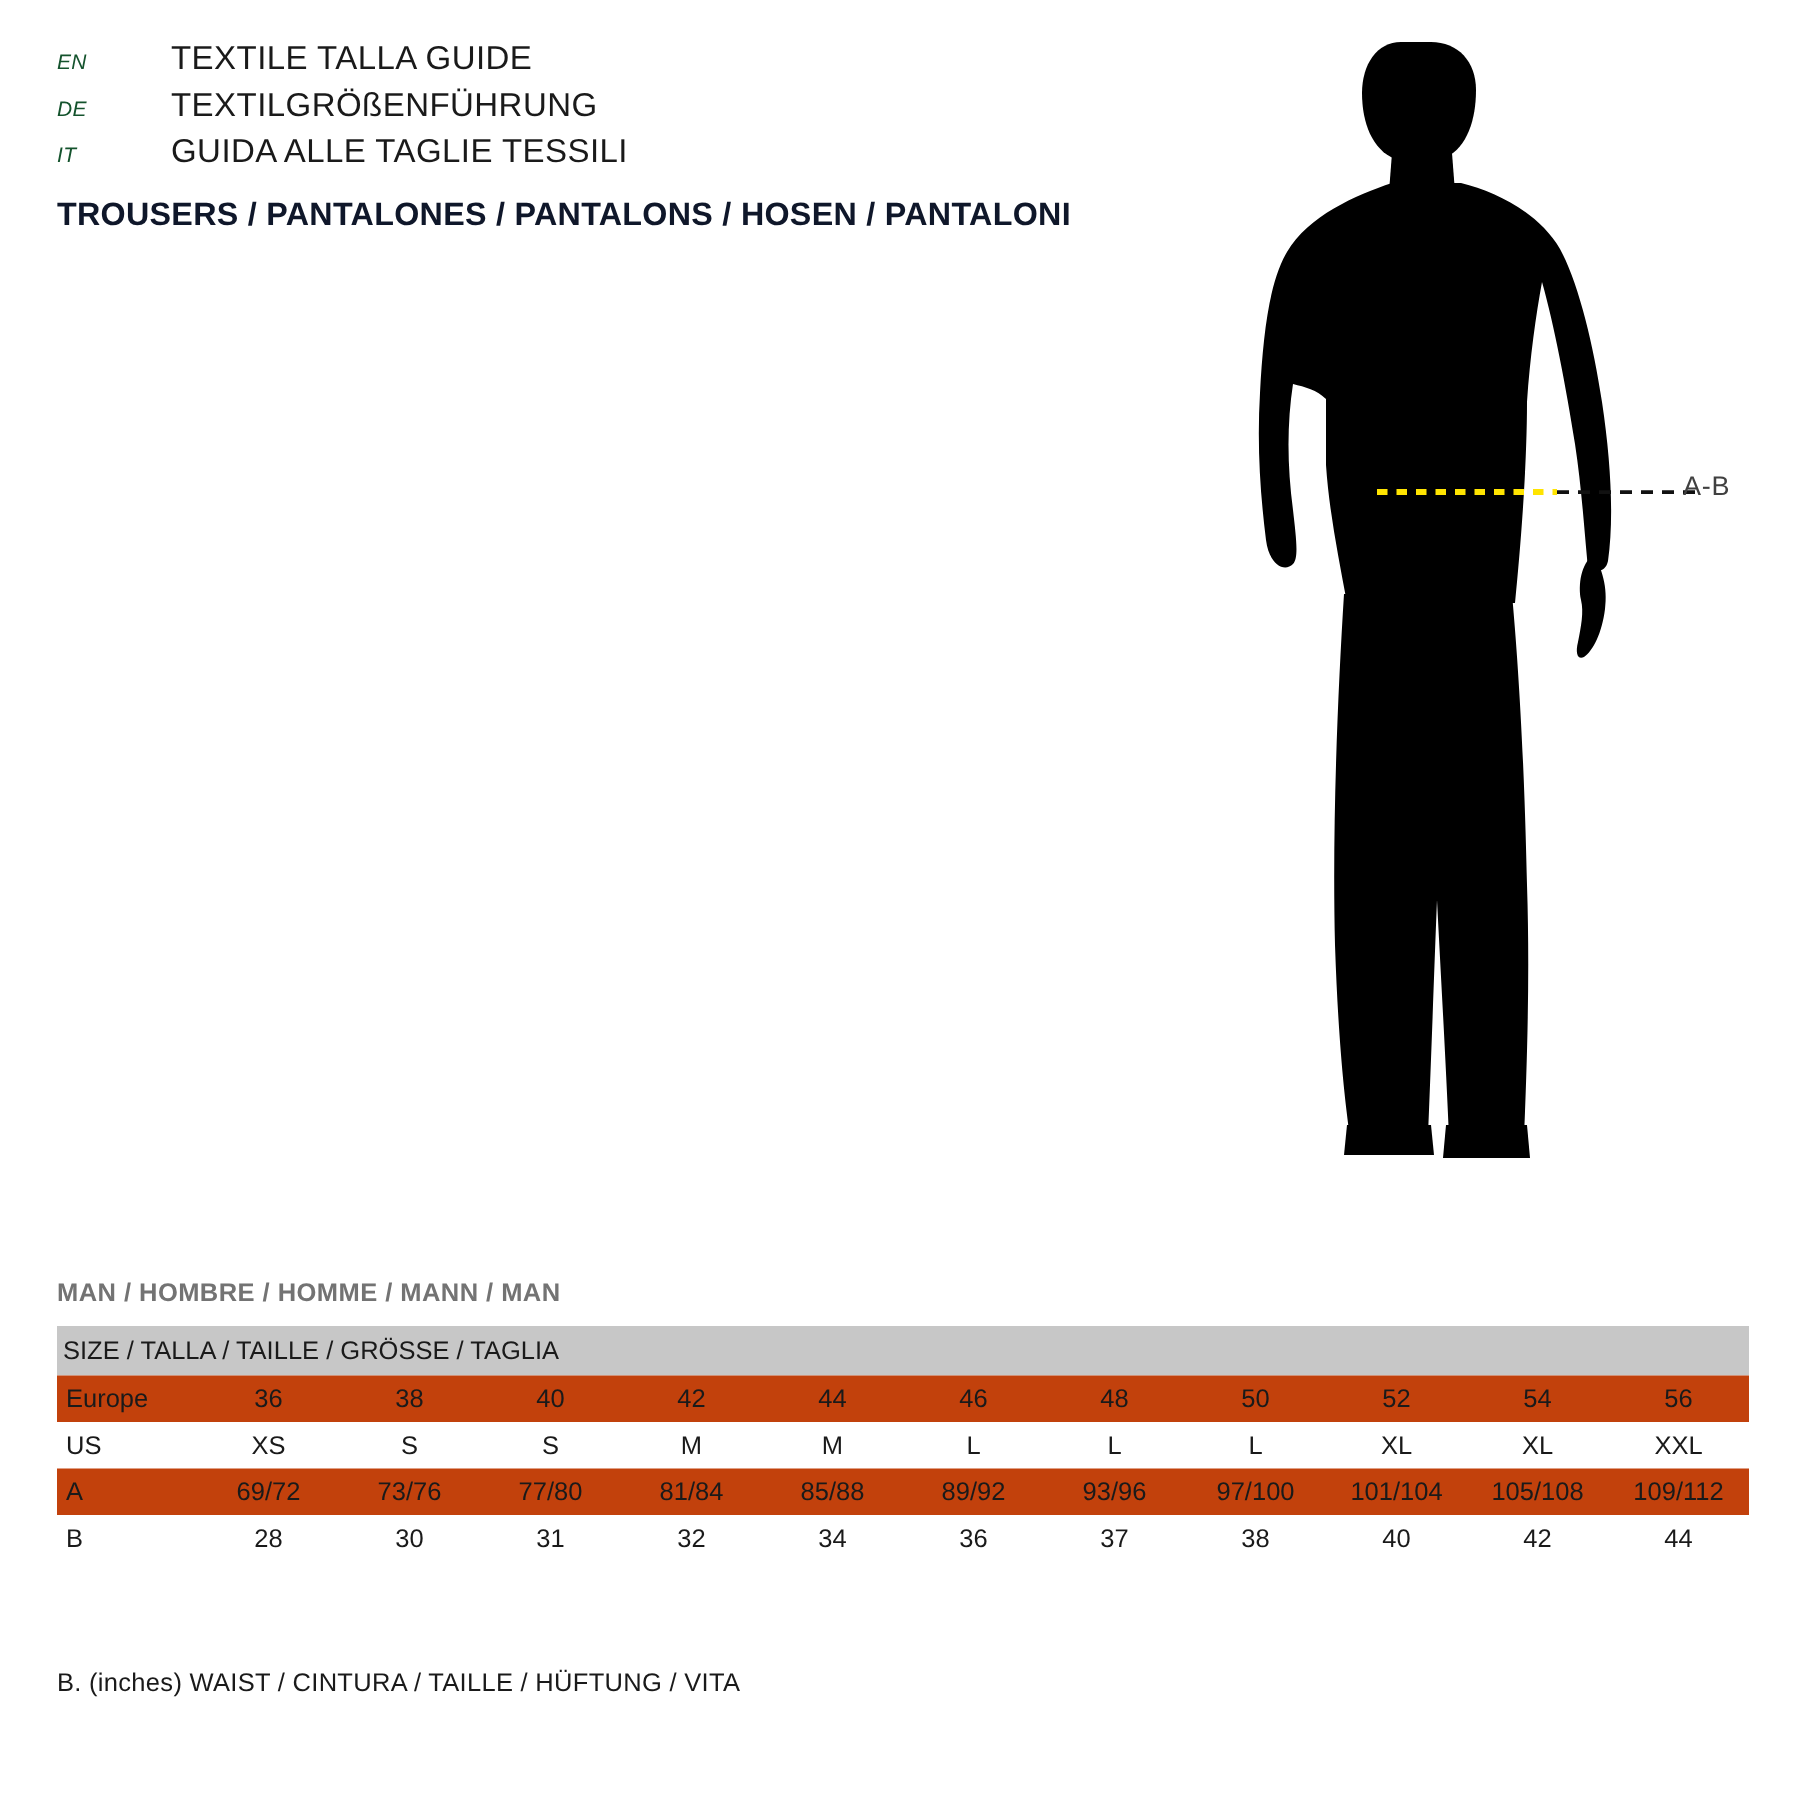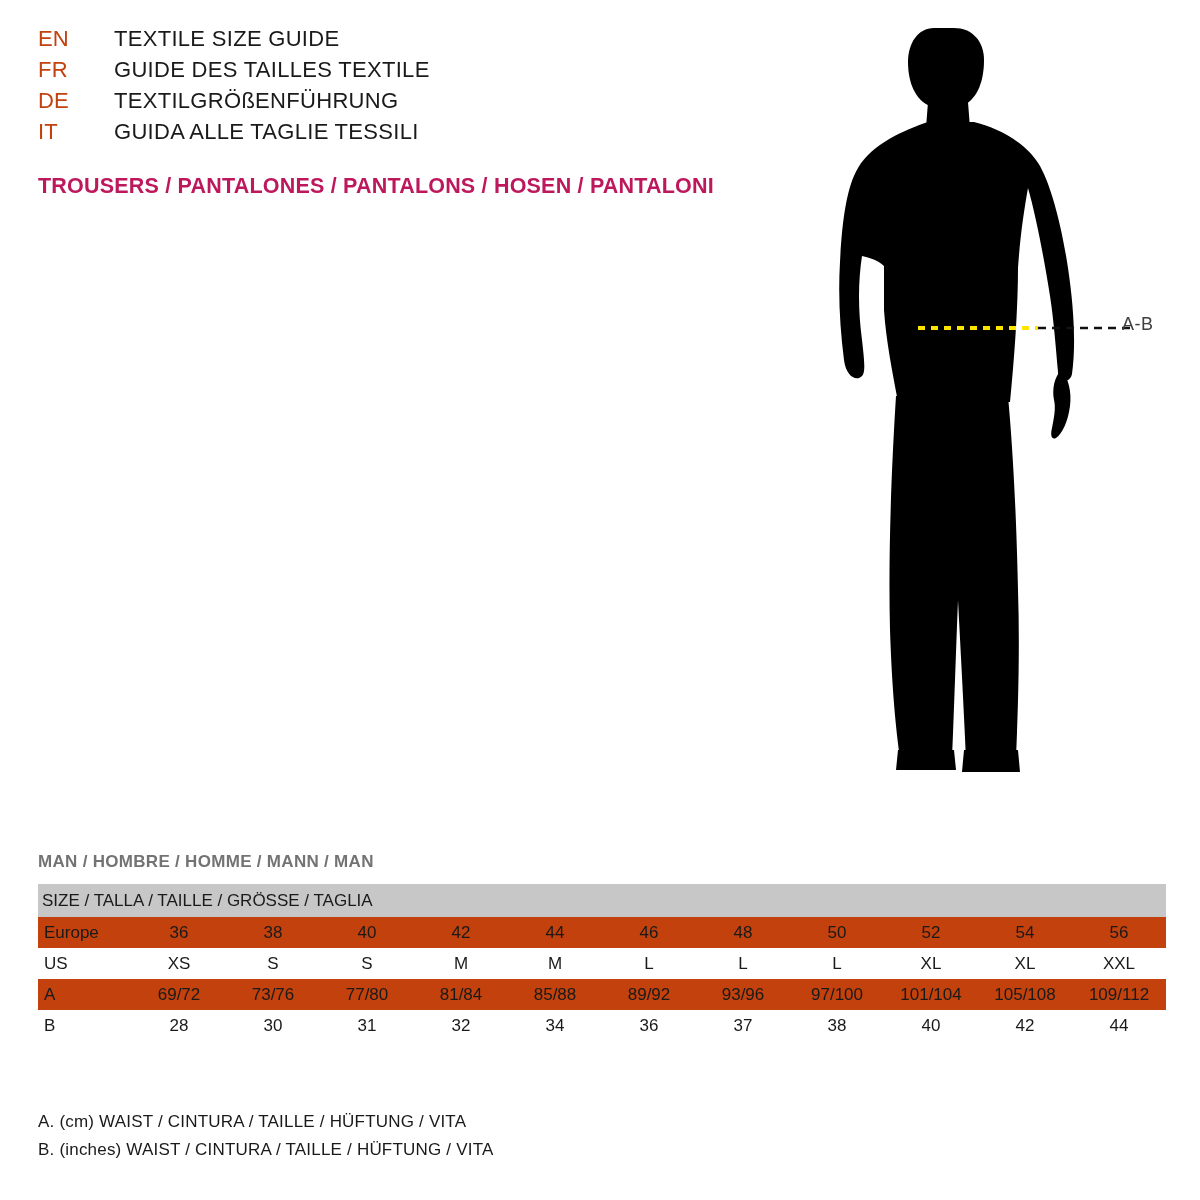--- a/index.html
+++ b/index.html
@@ -31,9 +31,10 @@
   }
   .lang-code {
     width: 76px;
-    font-size: 22px;
+    font-size: 14px;
     letter-spacing: 0.2px;
-    color: #c2410c;
+    color: #14532d;
+    font-style: italic;
   }
   .lang-text {
     font-size: 22px;

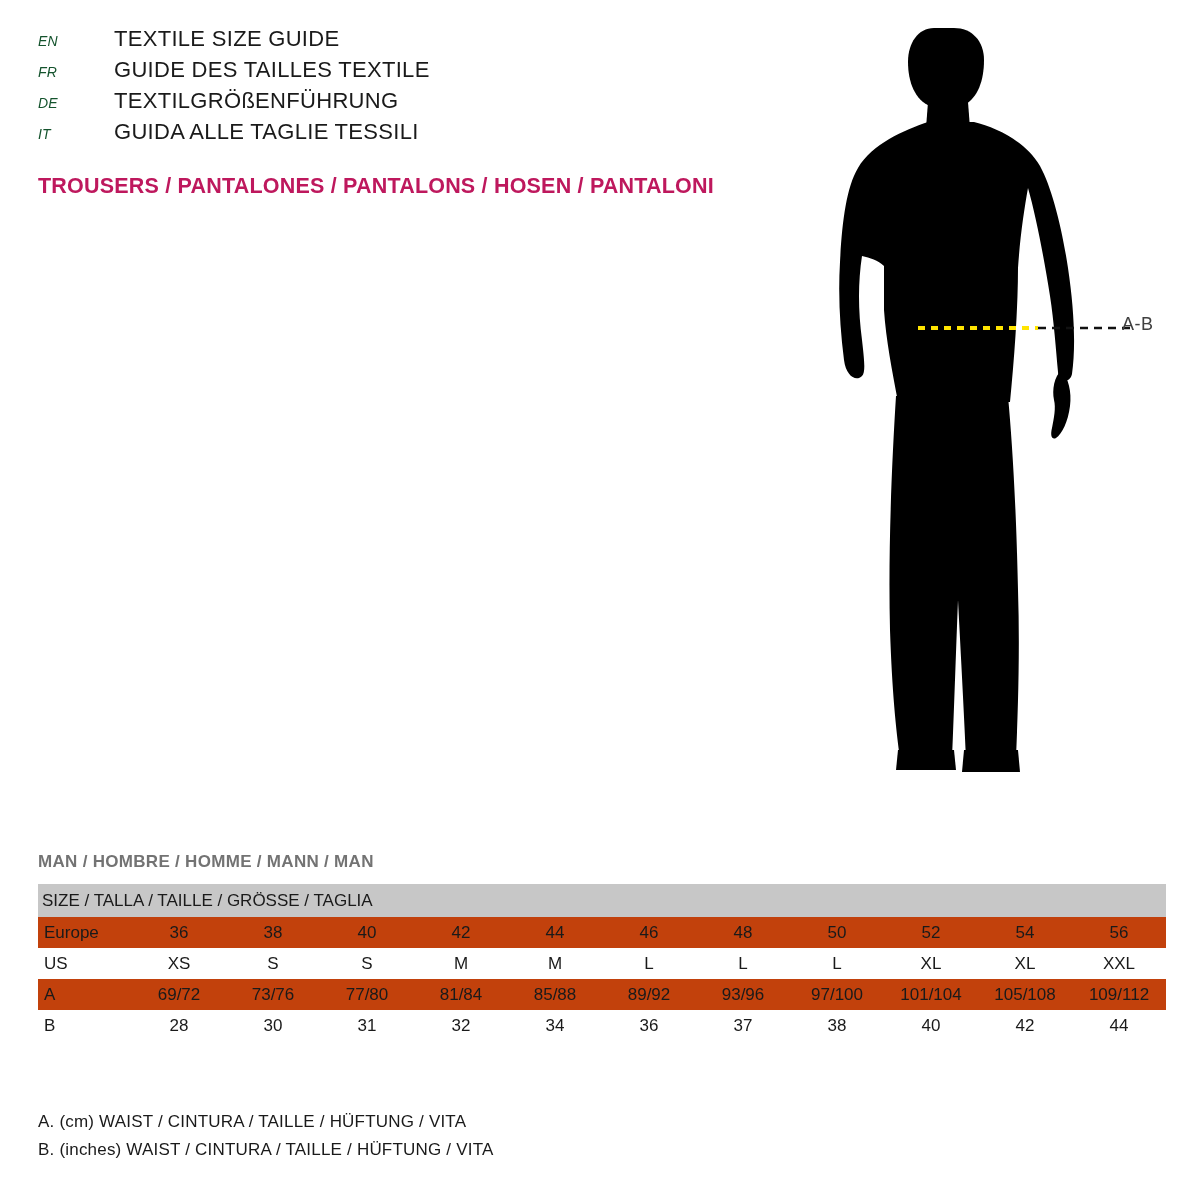--- a/index.html
+++ b/index.html
@@ -134,7 +134,7 @@
 
   <div class="lang-row">
     <span class="lang-code">EN</span>
-    <span class="lang-text">TEXTILE SIZE GUIDE</span>
+    <span class="lang-text">TEXTILE TALLA GUIDE</span>
   </div>
 
 

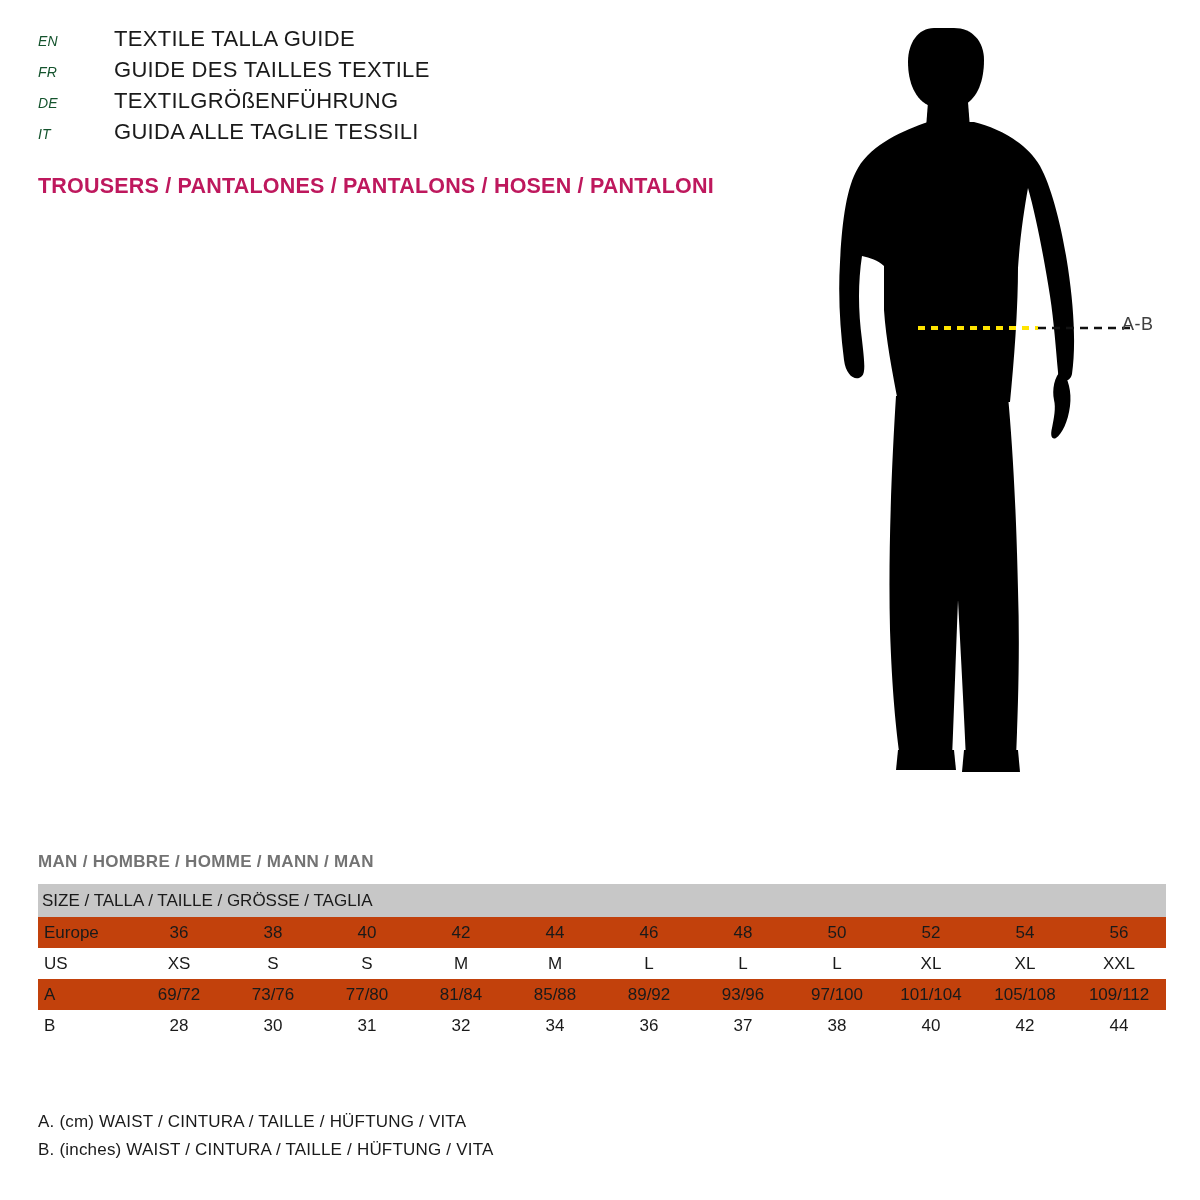--- a/index.html
+++ b/index.html
@@ -138,10 +138,6 @@
   </div>
 
 
-  <div class="lang-row">
-    <span class="lang-code">FR</span>
-    <span class="lang-text">GUIDE DES TAILLES TEXTILE</span>
-  </div>
 
   <div class="lang-row">
     <span class="lang-code">DE</span>

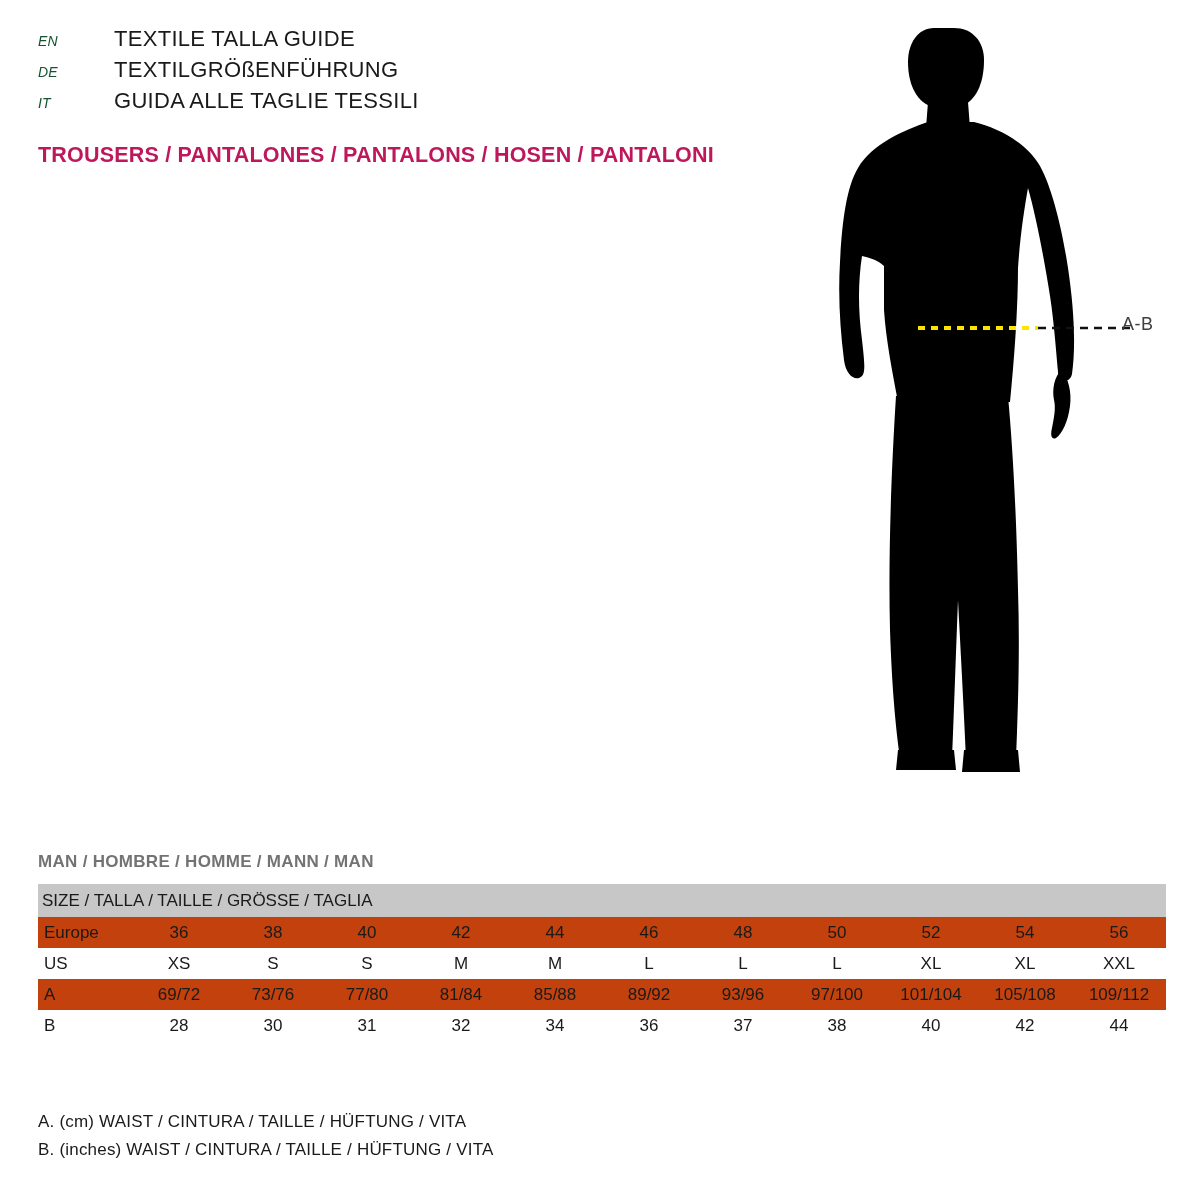--- a/index.html
+++ b/index.html
@@ -43,11 +43,11 @@
     white-space: nowrap;
   }
   #garment-line {
-    margin-top: 24px;
+    margin-top: 12px;
     font-size: 21.5px;
     font-weight: bold;
     letter-spacing: 0.2px;
-    color: #be185d;
+    color: #0f172a;
     white-space: nowrap;
   }
 

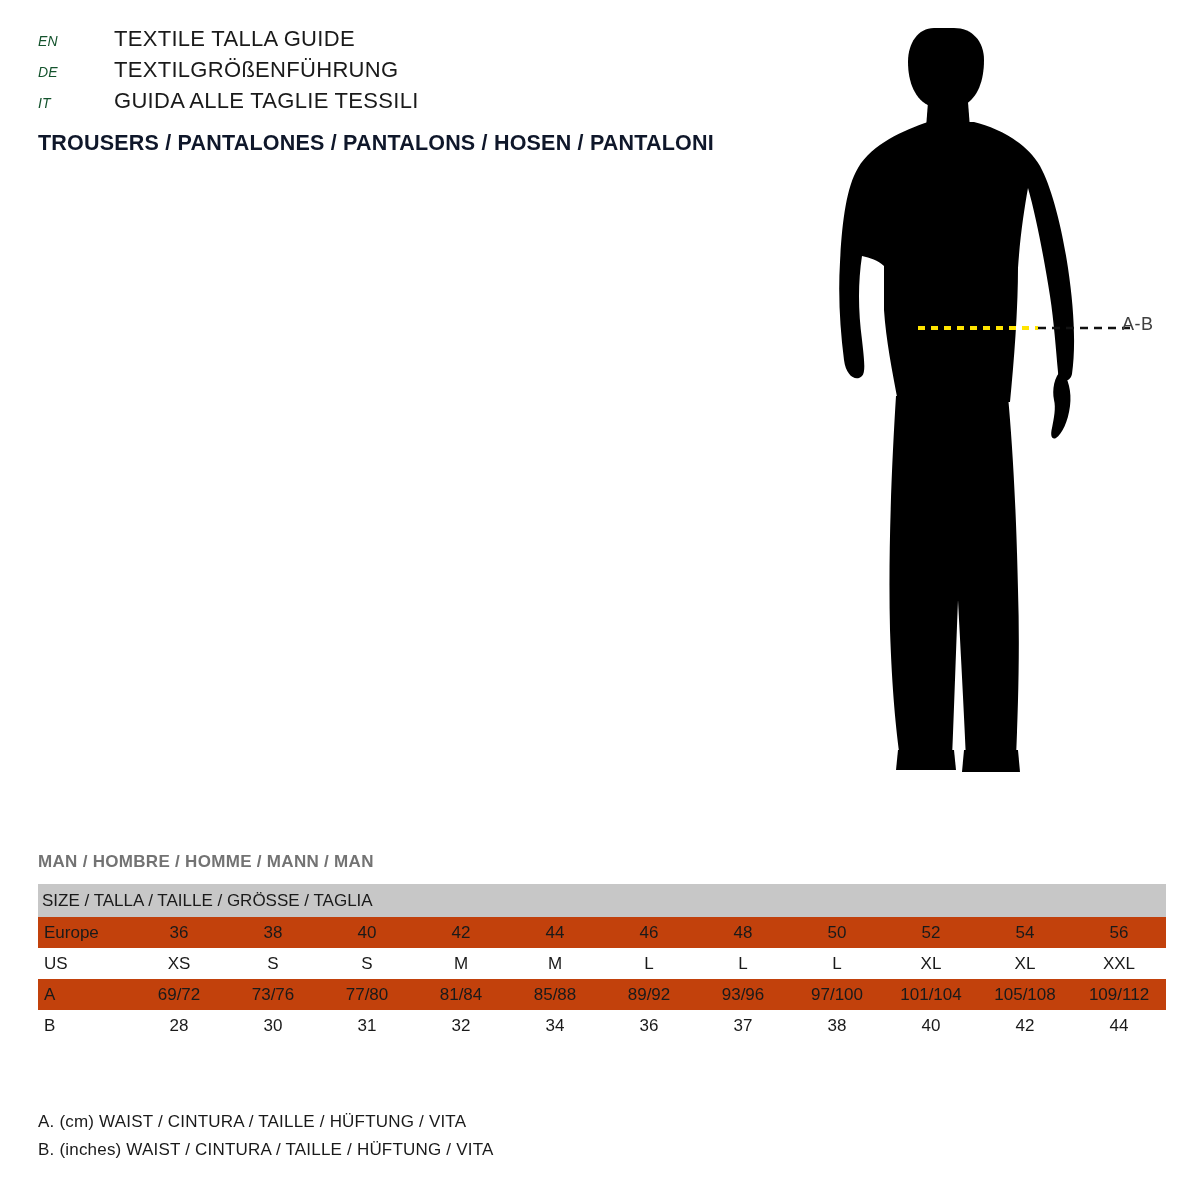--- a/index.html
+++ b/index.html
@@ -277,7 +277,6 @@
 </div>
 
 <div id="footnotes">
-  <div class="footnote">A. (cm) WAIST / CINTURA / TAILLE / HÜFTUNG / VITA</div>
   <div class="footnote">B. (inches) WAIST / CINTURA / TAILLE / HÜFTUNG / VITA</div>
 </div>
 

